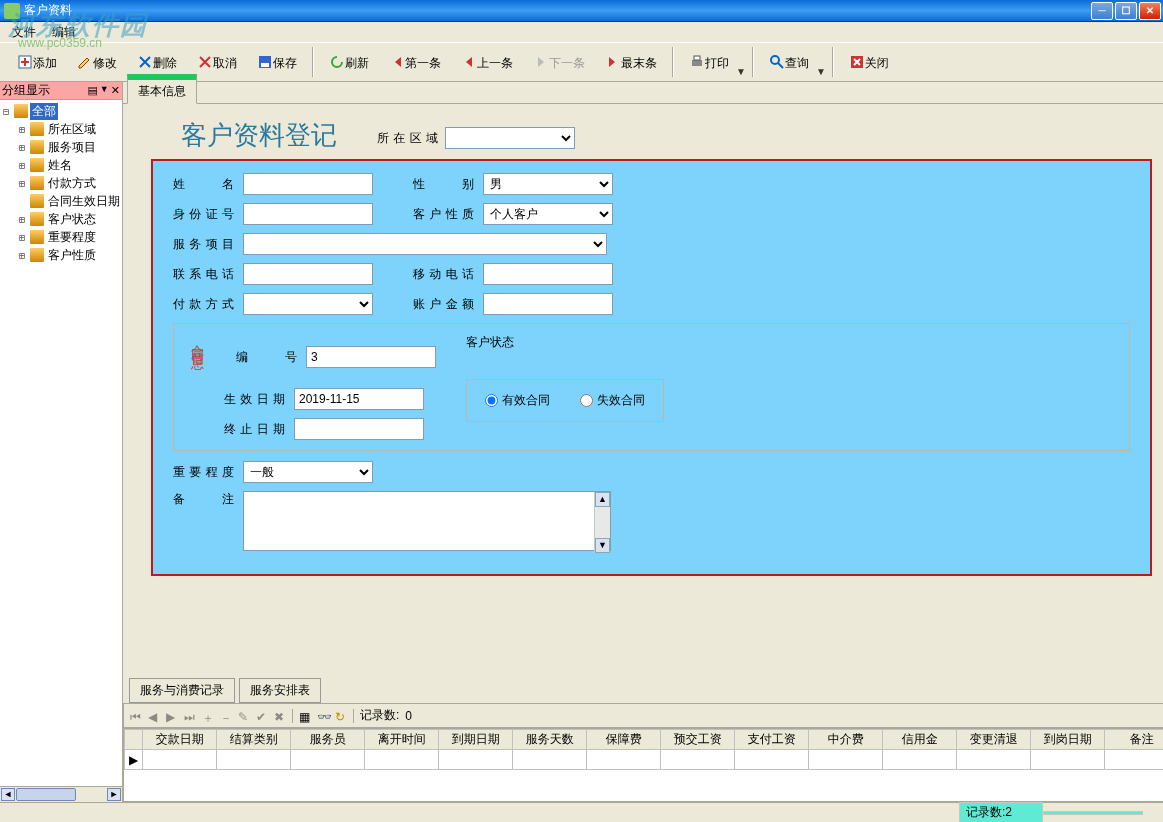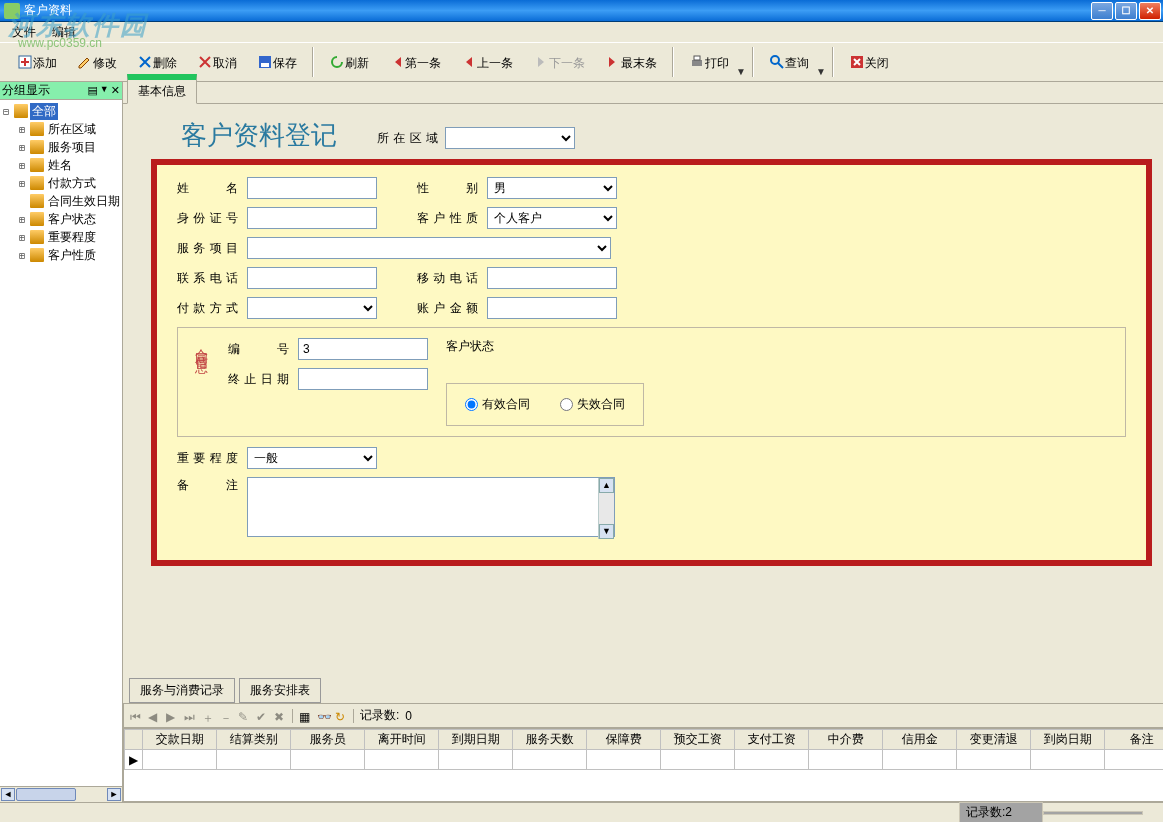--- a/index.html
+++ b/index.html
@@ -51,7 +51,7 @@
 
 .main { display:flex; height: calc(100% - 22px - 20px - 40px - 20px);}
 .sidebar { width:170px; border-right:1px solid #aca899; display:flex; flex-direction:column;}
-.sidebar-hdr { height:18px; display:flex; align-items:center; justify-content:space-between; padding:0 2px; border-bottom:1px solid #aca899; background:#86efac;}
+.sidebar-hdr { height:18px; display:flex; align-items:center; justify-content:space-between; padding:0 2px; border-bottom:1px solid #aca899; background:#fca5a5;}
 .sidebar-hdr .icons { display:flex; gap:2px;}
 .tree { flex:1; background:#fff; overflow:auto; padding:2px 0;}
 .tree-row { display:flex; align-items:center; height:18px; cursor:pointer; white-space:nowrap;}

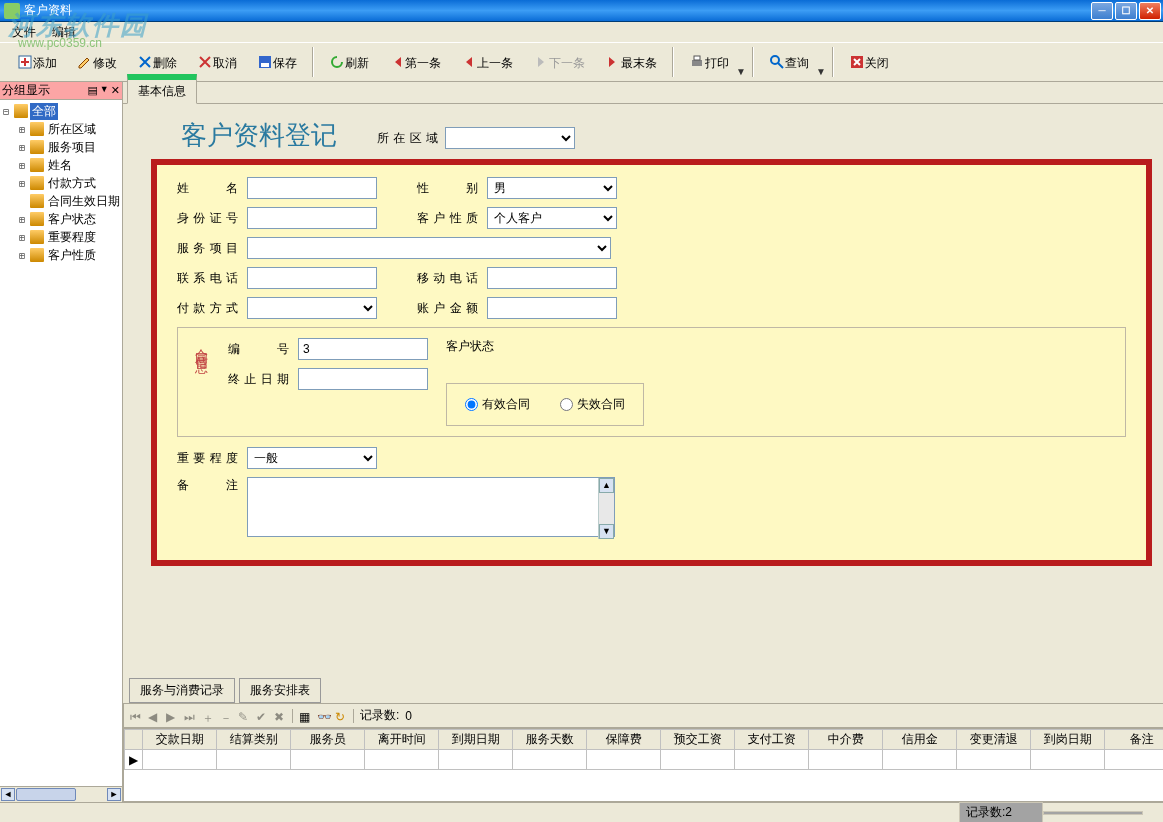--- a/index.html
+++ b/index.html
@@ -71,7 +71,7 @@
 .tab.active { background:#ece9d8; border-bottom:1px solid #ece9d8; border-top:6px solid #22c55e;}
 .form-area { flex:1; padding:14px 28px; overflow:auto;}
 .form-title { color:#2a7aa0; font-size:26px; font-family:SimSun,serif; margin-bottom:6px; margin-left:30px;}
-fieldset.outer { border:6px solid #b91c1c; background:#fef9c3; padding:12px 20px;}
+fieldset.outer { border:2px solid #b91c1c; background:#7dd3fc; padding:12px 20px;}
 .row { display:flex; align-items:center; margin-bottom:8px; gap:8px;}
 .label { width:62px; text-align:justify; text-align-last:justify; letter-spacing:1px;}
 input[type=text], select, textarea {

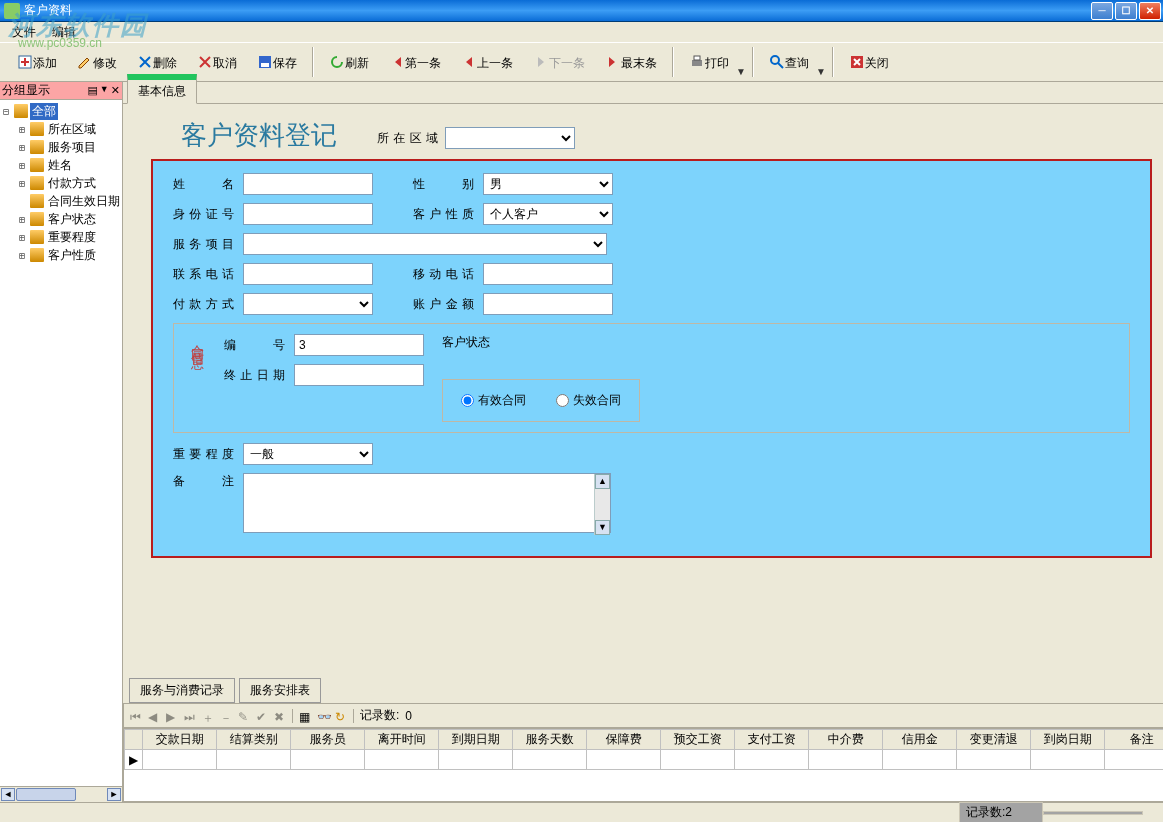--- a/index.html
+++ b/index.html
@@ -345,7 +345,7 @@
           <div class="inner-grid">
             <span class="vertical-lbl">合同信息</span>
             <div class="inner-left">
-              <div class="row" style="margin:0;justify-content:flex-end;">
+              <div class="row" style="margin:12px;justify-content:flex-end;">
                 <span class="label">编    号</span>
                 <input type="text" class="inp-s" value="3" style="">
               </div>

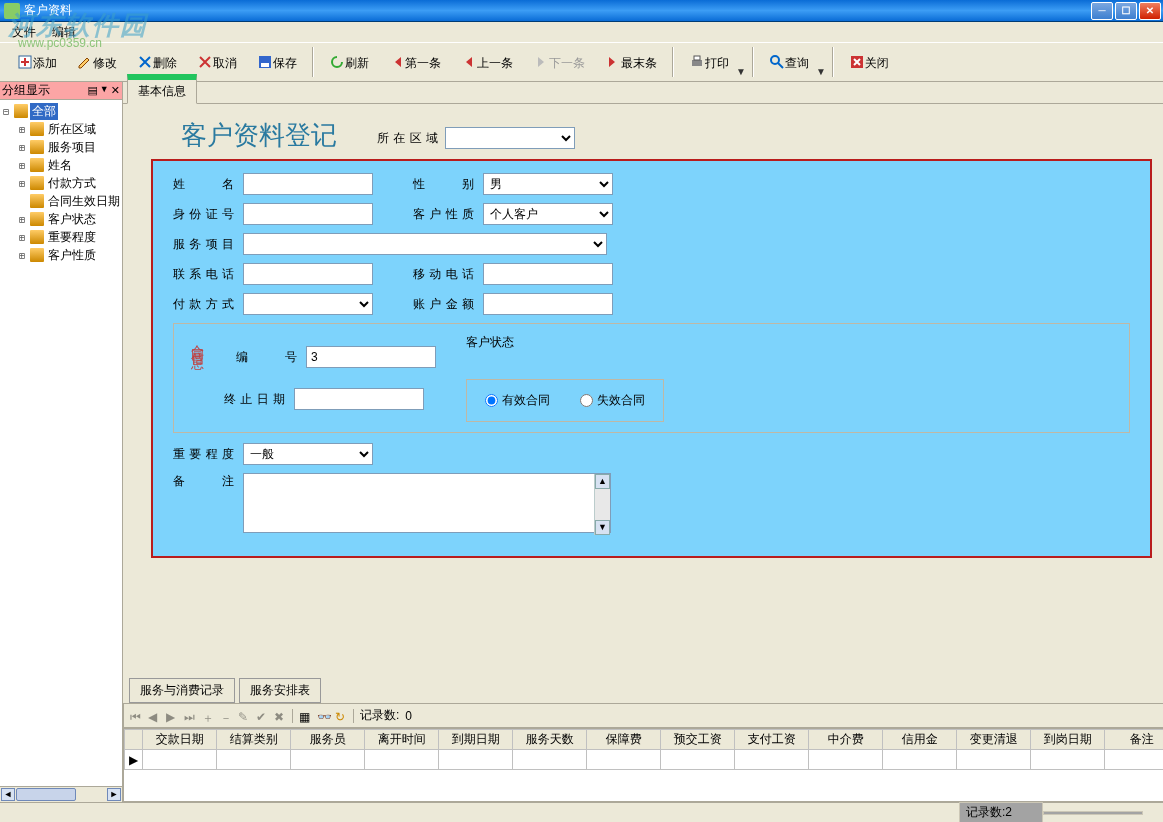--- a/index.html
+++ b/index.html
@@ -350,6 +350,10 @@
                 <input type="text" class="inp-s" value="3" style="">
               </div>
               <div class="row" style="margin:0;">
+                <span class="label">生效日期</span>
+                <input type="text" class="inp-s" value="2019-11-15" style="">
+              </div>
+              <div class="row" style="margin:0;">
                 <span class="label">终止日期</span>
                 <input type="text" class="inp-s" value="" style="">
               </div>

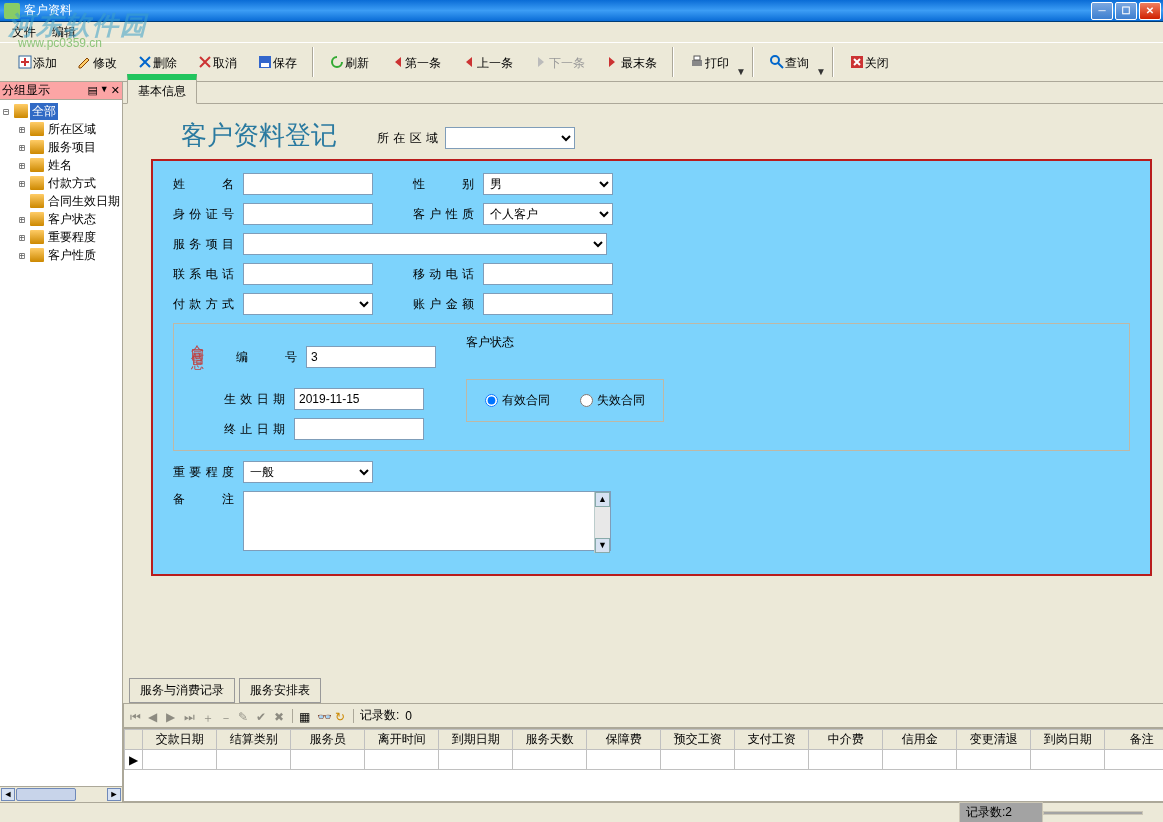--- a/index.html
+++ b/index.html
@@ -100,7 +100,7 @@
 table.grid th.rowhdr, table.grid td.rowhdr { width:18px; background:#ece9d8;}
 table.grid tr.datarow td { background:#fff;}
 .statusbar { position:absolute; bottom:0; left:0; right:0; height:20px; border-top:1px solid #aca899; background:#ece9d8; display:flex; align-items:center; justify-content:flex-end; padding-right:20px;}
-.statusbar .cell { border:1px solid #ccc7b6; padding:1px 30px 1px 6px; background:#a3a3a3;}
+.statusbar .cell { border:1px solid #ccc7b6; padding:1px 30px 1px 6px; background:#5eead4;}
 
 .ic-home { background: linear-gradient(#fc6,#c80); border-radius:1px;}
 

